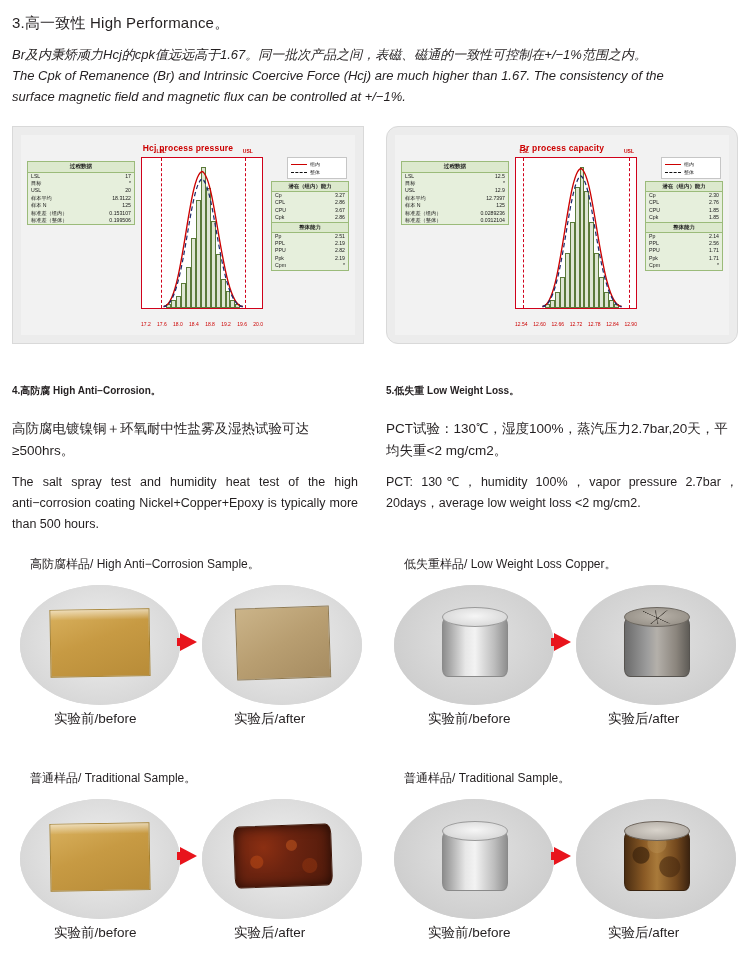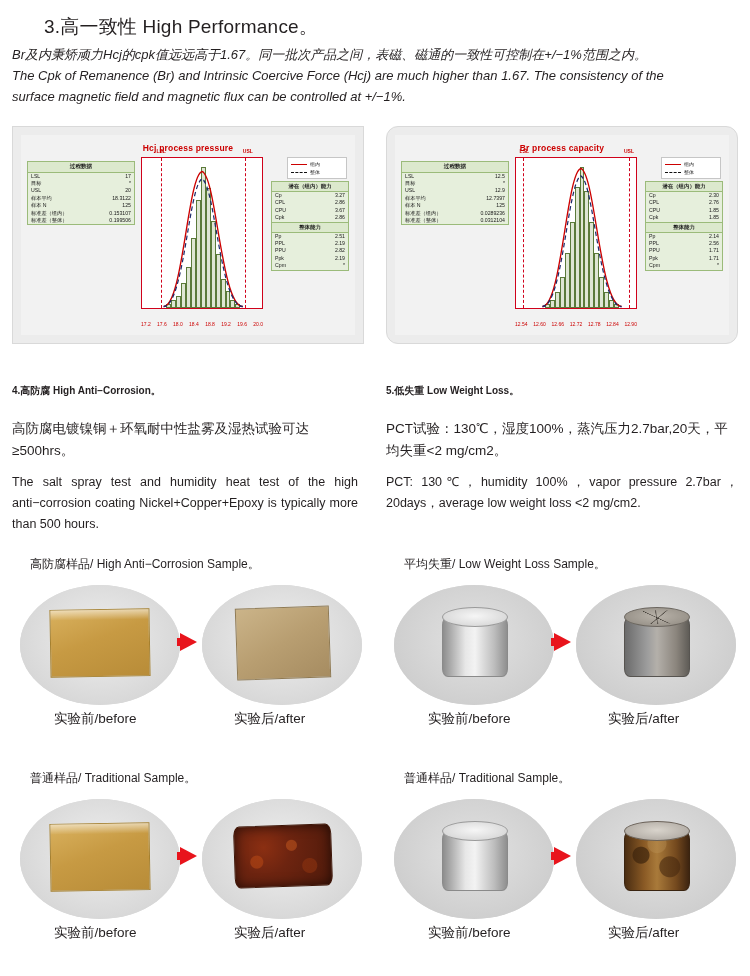--- a/index.html
+++ b/index.html
@@ -15,7 +15,7 @@
   
   .sec3-title {
     position: absolute; left: 12px; top: 14px;
-    font-size: 19px; letter-spacing: .2px; margin-left: 32px;
+    font-size: 15px; letter-spacing: .2px;
   }
   .sec3-para {
     position: absolute; left: 12px; top: 44px; width: 726px;

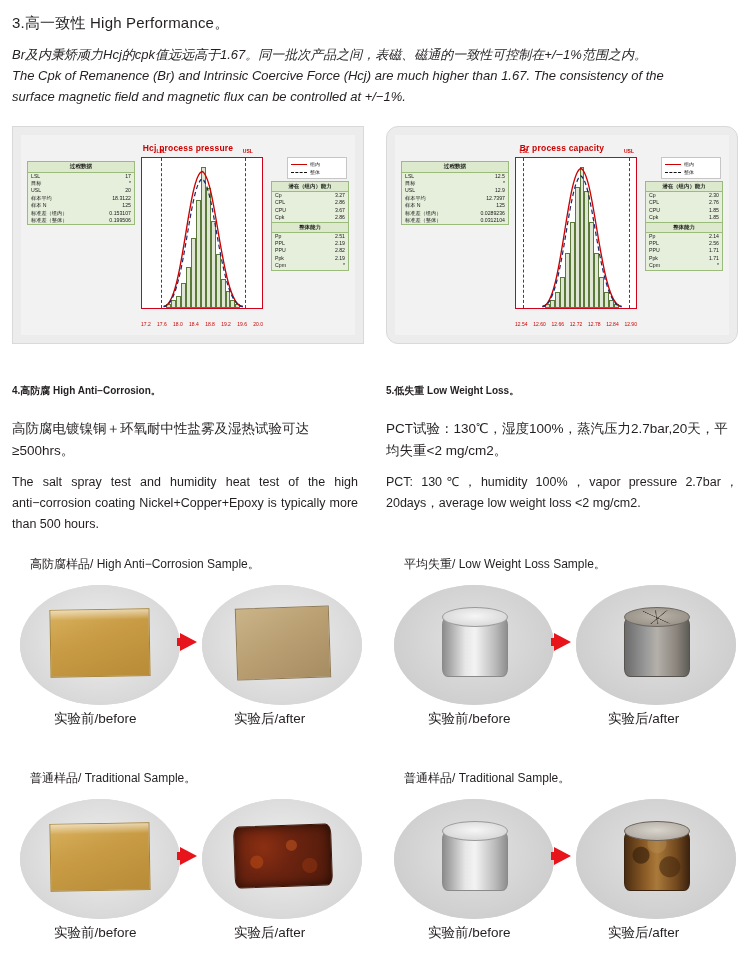--- a/index.html
+++ b/index.html
@@ -568,7 +568,7 @@
   </div>
 
   <div class="gal-title g1-title">高防腐样品/ High Anti−Corrosion Sample。</div>
-  <div class="gal-title g2-title">平均失重/ Low Weight Loss Sample。</div>
+  <div class="gal-title g2-title">低失重样品/ Low Weight Loss Copper。</div>
   <div class="gal-title g3-title">普通样品/ Traditional Sample。</div>
   <div class="gal-title g4-title">普通样品/ Traditional Sample。</div>
 

